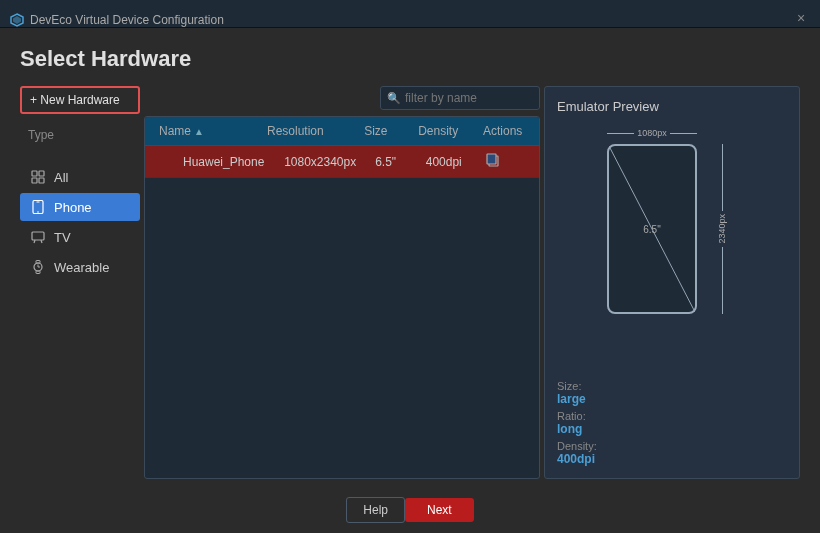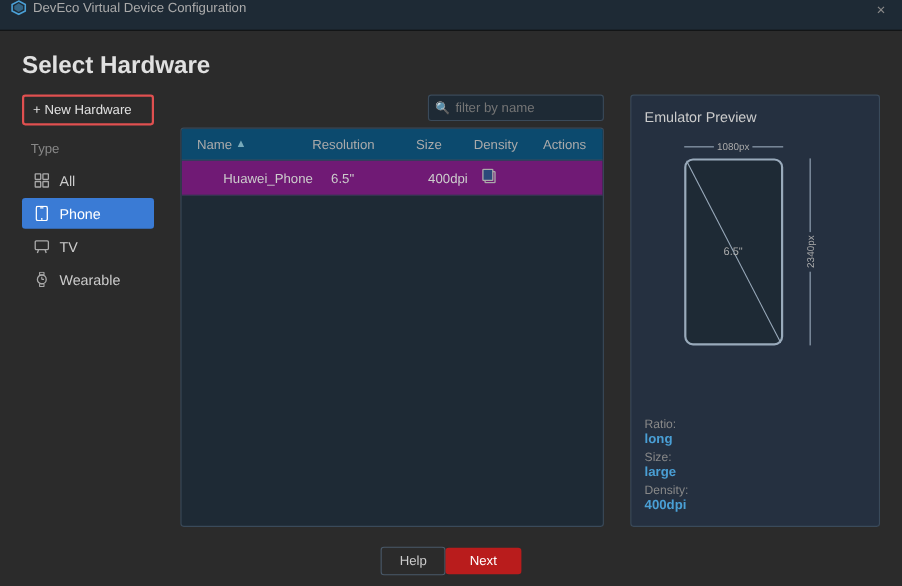--- a/index.html
+++ b/index.html
@@ -18,7 +18,7 @@
       height: 28px;
       background: #1e2a35;
       display: flex;
-      align-items: flex-start;
+      align-items: flex-end;
       justify-content: space-between;
       padding: 0 10px;
       border-bottom: 1px solid #111;

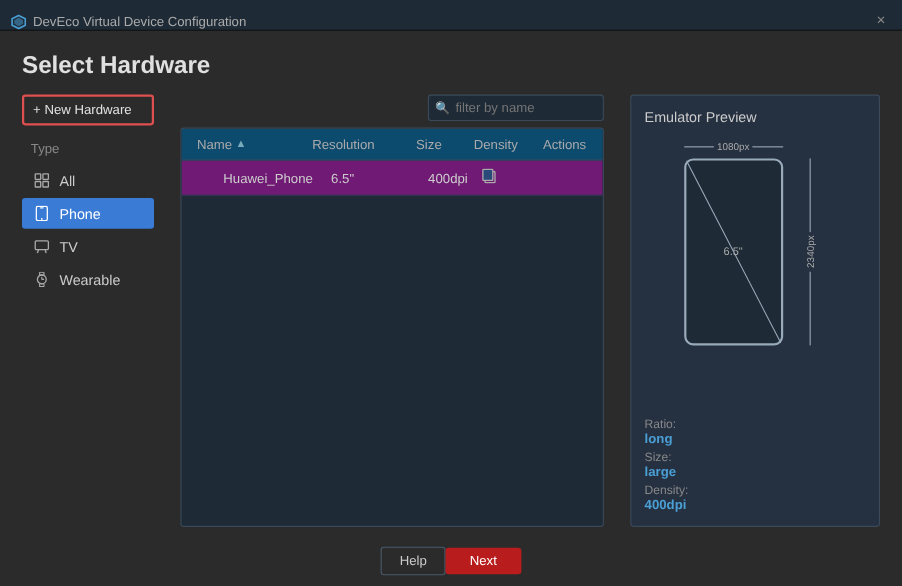--- a/index.html
+++ b/index.html
@@ -69,7 +69,7 @@
     .content-area {
       display: flex;
       flex: 1;
-      gap: 24px;
+      gap: 4px;
       min-height: 0;
     }
 

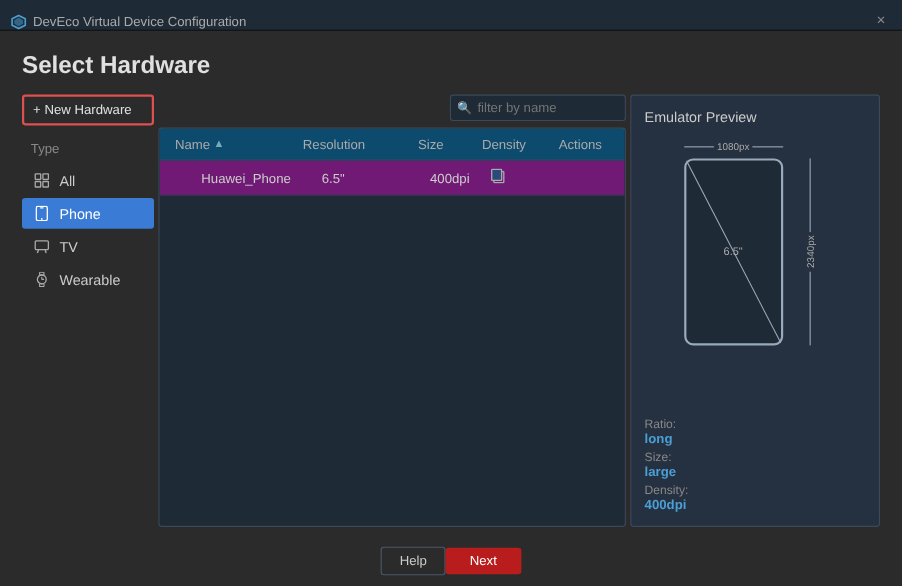--- a/index.html
+++ b/index.html
@@ -218,7 +218,7 @@
 
     
     .right-panel {
-      width: 227px;
+      width: 256px;
       background: #253040;
       border: 1px solid #3a4a5a;
       border-radius: 3px;

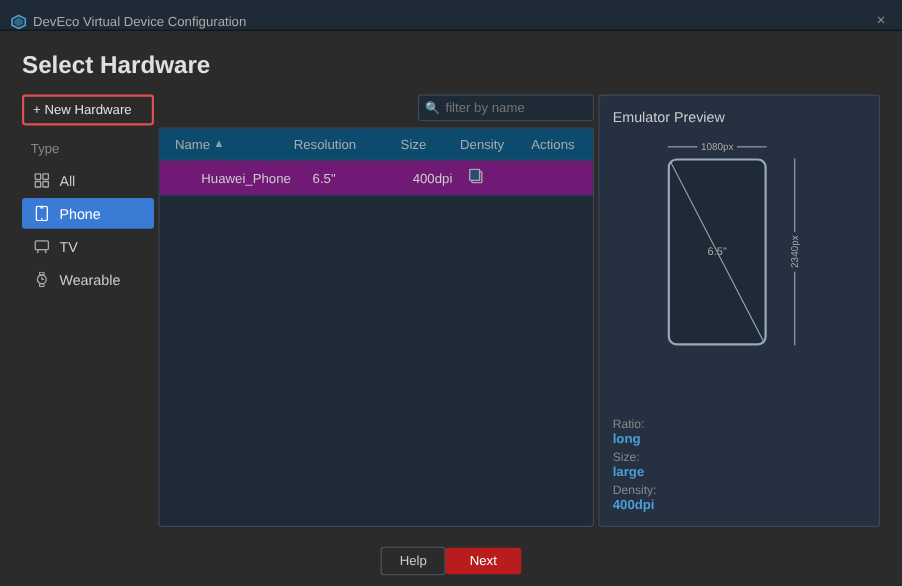--- a/index.html
+++ b/index.html
@@ -99,7 +99,7 @@
       padding: 4px 8px;
       font-size: 12px;
       color: #888;
-      margin-bottom: 2px;
+      margin-bottom: 15px;
     }
 
     .type-item {

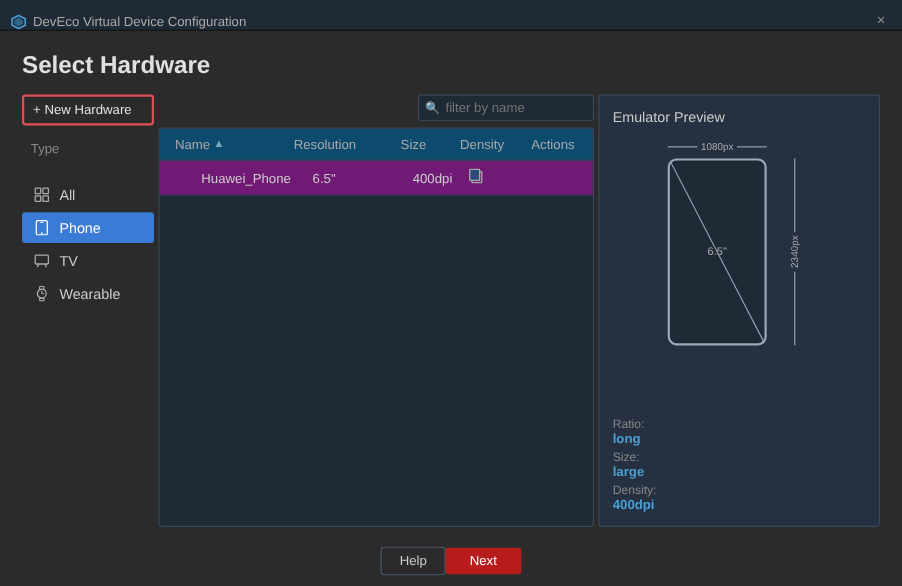--- a/index.html
+++ b/index.html
@@ -197,7 +197,7 @@
       border-bottom: 1px solid #2a3a4a;
       cursor: pointer;
     }
-    .table-row.selected { background: #701a75; padding-left: 32px; }
+    .table-row.selected { background: #7f1d1d; padding-left: 32px; }
 
     .td {
       padding: 7px 6px;

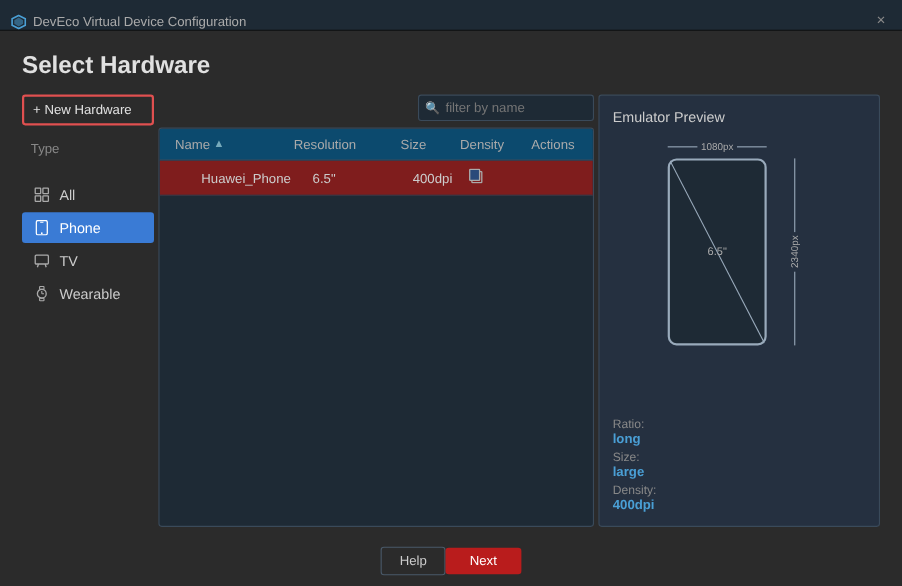--- a/index.html
+++ b/index.html
@@ -442,6 +442,7 @@
         <div class="table-body">
           <div class="table-row selected">
             <div class="td">Huawei_Phone</div>
+            <div class="td">1080x2340px</div>
             <div class="td">6.5"</div>
             <div class="td">400dpi</div>
             <div class="td">

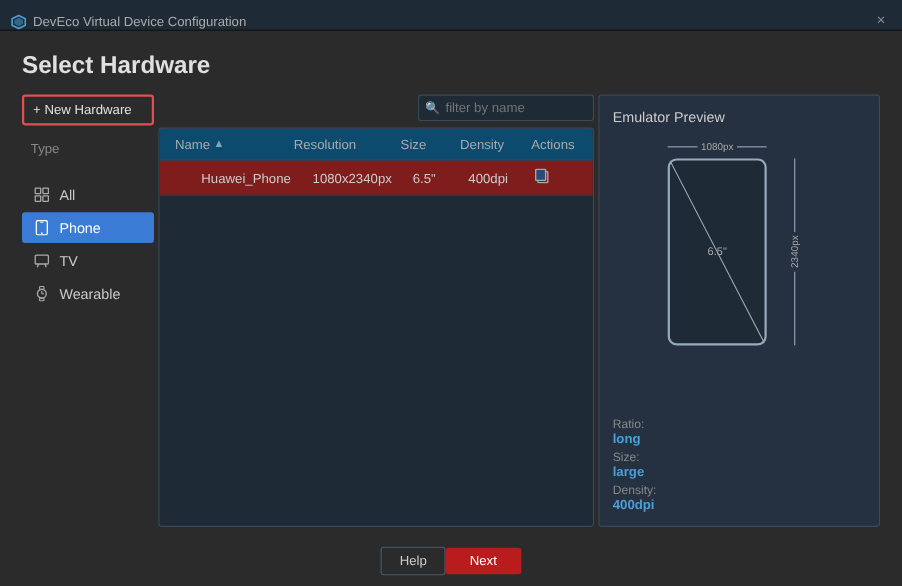--- a/index.html
+++ b/index.html
@@ -483,12 +483,12 @@
 
       <div class="preview-stats">
         <div class="stat-row">
+          <span class="stat-label">Size:</span>
+          <span class="stat-value">large</span>
+        </div>
+        <div class="stat-row">
           <span class="stat-label">Ratio:</span>
           <span class="stat-value">long</span>
-        </div>
-        <div class="stat-row">
-          <span class="stat-label">Size:</span>
-          <span class="stat-value">large</span>
         </div>
         <div class="stat-row">
           <span class="stat-label">Density:</span>

